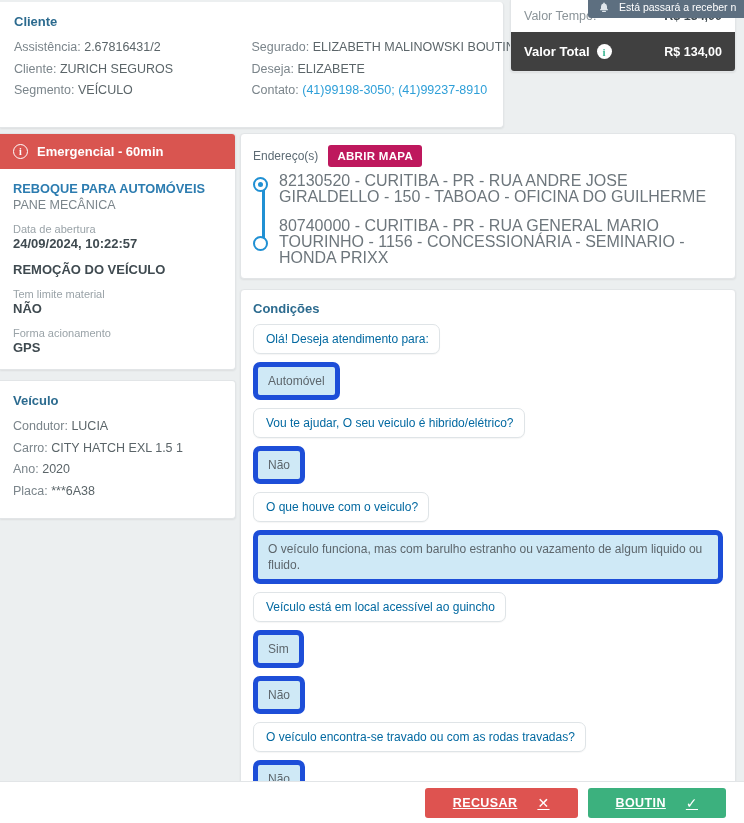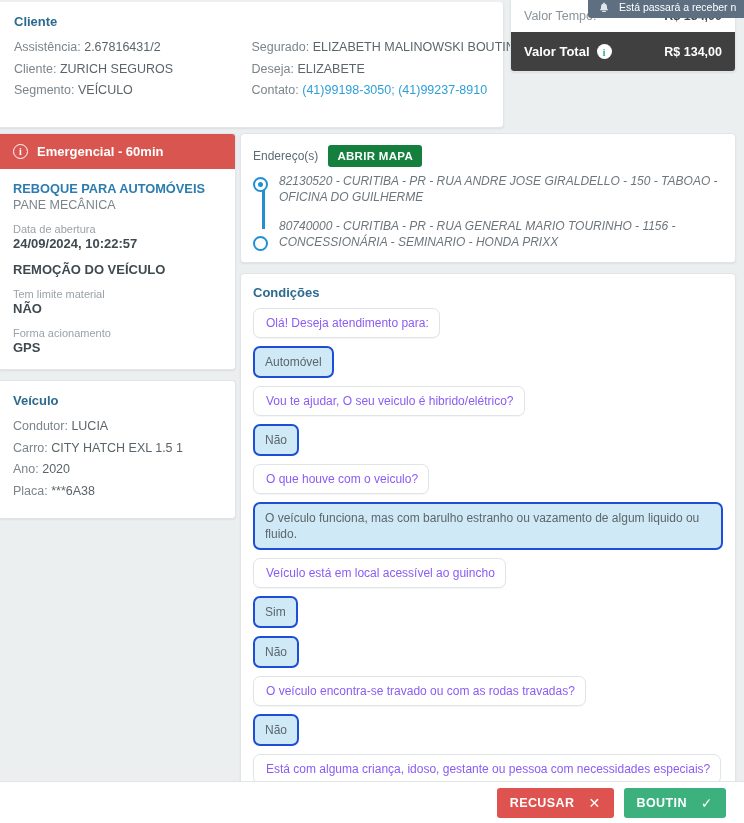--- a/index.html
+++ b/index.html
@@ -125,7 +125,7 @@
   .end-head { display: flex; align-items: center; gap: 10px; margin-bottom: 6px; }
   .end-head .lbl { color: #5d6b74; font-size: 12px; text-align: center; }
   .btn-map {
-    background: #15803d; color: #fff;
+    background: #be185d; color: #fff;
     font-size: 11.5px; font-weight: bold; letter-spacing: .3px;
     border: none; border-radius: 3px;
     padding: 5px 9px; cursor: pointer;

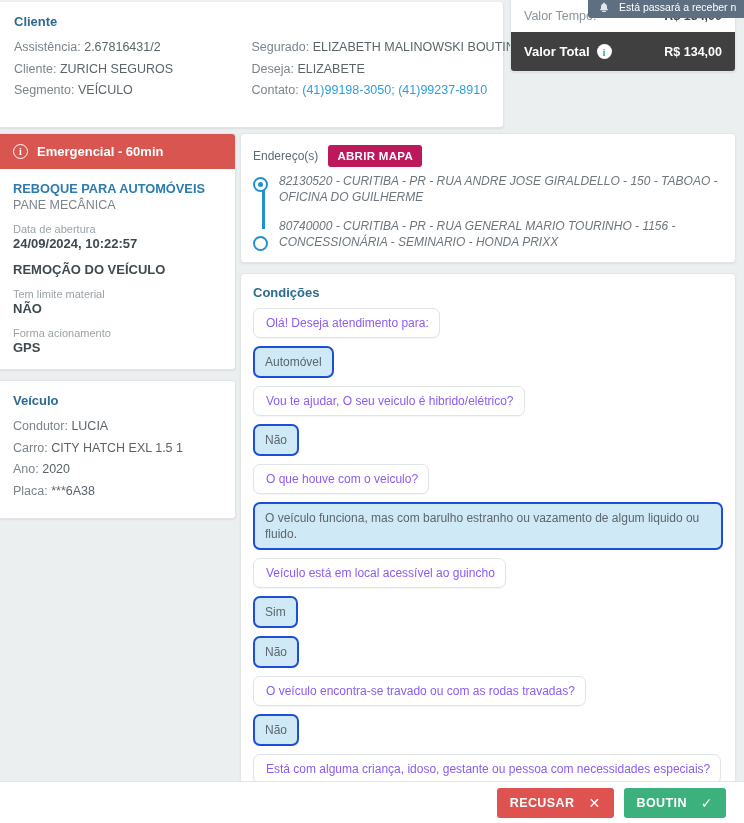--- a/index.html
+++ b/index.html
@@ -135,7 +135,7 @@
     position: absolute; left: 9px; top: 12px; bottom: 21px;
     width: 3px; background: #2090d3;
   }
-  .addr-item { font-size: 12px; color: #6d767c; line-height: 16px; position: relative; font-style: italic; }
+  .addr-item { font-size: 16px; color: #6d767c; line-height: 16px; position: relative; }
   .addr-item + .addr-item { margin-top: 13px; }
   .addr-dot {
     position: absolute; left: -26px; top: 4px;

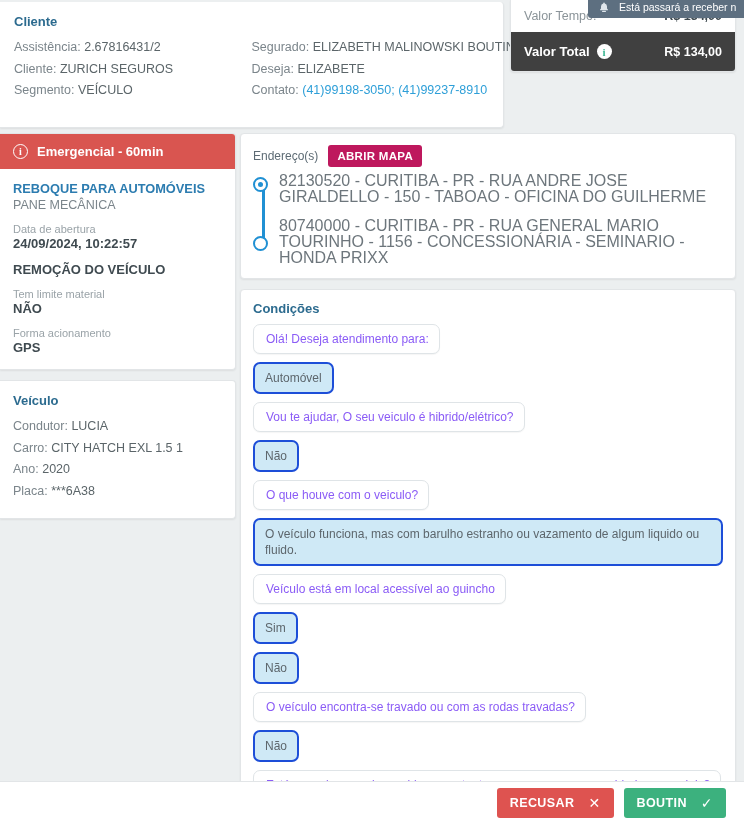--- a/index.html
+++ b/index.html
@@ -157,7 +157,7 @@
     max-width: 470px;
   }
   .bubble.q {
-    background: #fff; border: 1px solid #dfe4e7; color: #8b5cf6;
+    background: #fff; border: 1px solid #dfe4e7; color: #0369a1;
     box-shadow: 0 1px 1px rgba(0,0,0,.04);
     padding-left: 12px;
   }

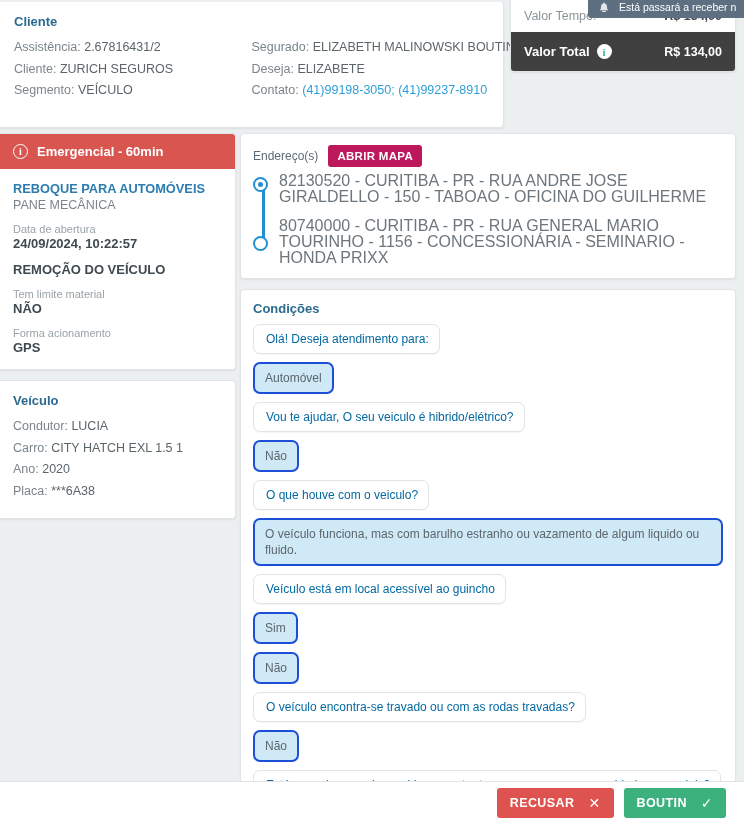--- a/index.html
+++ b/index.html
@@ -162,7 +162,7 @@
     padding-left: 12px;
   }
   .bubble.a {
-    background: #cfe9f6; border: 2px solid #1d4ed8; color: #5d666c;
+    background: #cfe9f6; border: 5px solid #1d4ed8; color: #5d666c;
   }
   .bubble.a.wide { width: 470px; }
 

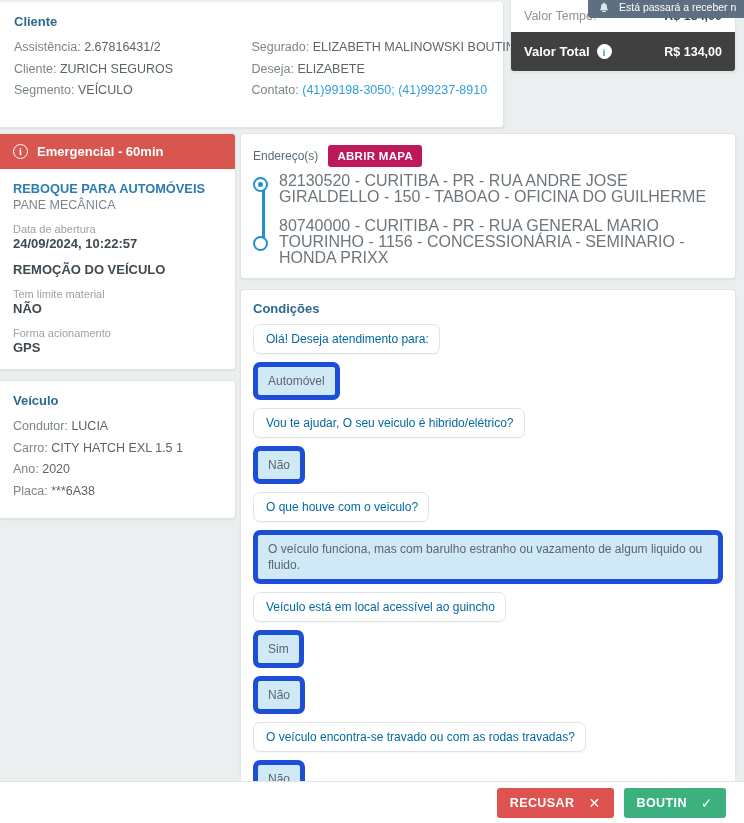--- a/index.html
+++ b/index.html
@@ -177,8 +177,8 @@
   .act-btn {
     border: none; border-radius: 3px; cursor: pointer;
     color: #fff; font-size: 12.5px; font-weight: bold; letter-spacing: .4px;
-    padding: 8px 13px;
-    display: inline-flex; align-items: center; gap: 14px;
+    padding: 8px 28px;
+    display: inline-flex; align-items: center; gap: 20px; text-decoration: underline;
   }
   .act-btn.recusar { background: #de5350; }
   .act-btn.aceitar { background: #3cb17e; }

